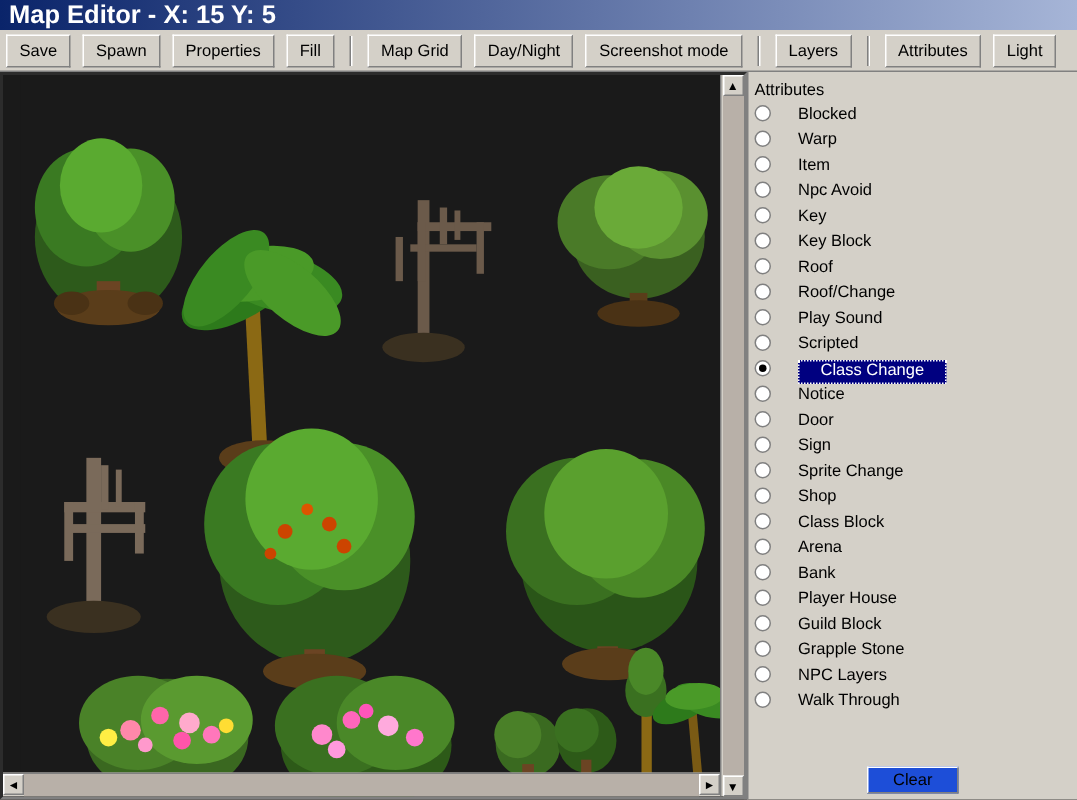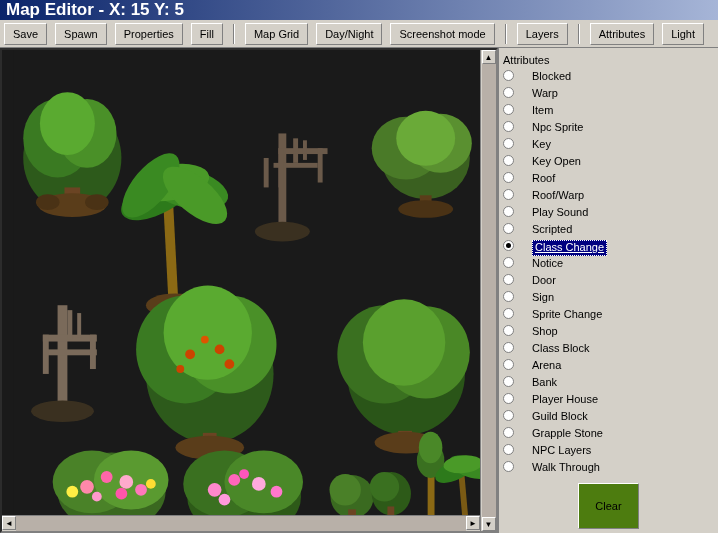--- a/index.html
+++ b/index.html
@@ -359,7 +359,7 @@
           </div>
           <div class="attr-row">
             <div class="radio-input"></div>
-            <span class="radio-label">Npc Sprite</span>
+            <span class="radio-label">Npc Avoid</span>
           </div>
           <div class="attr-row">
             <div class="radio-input"></div>

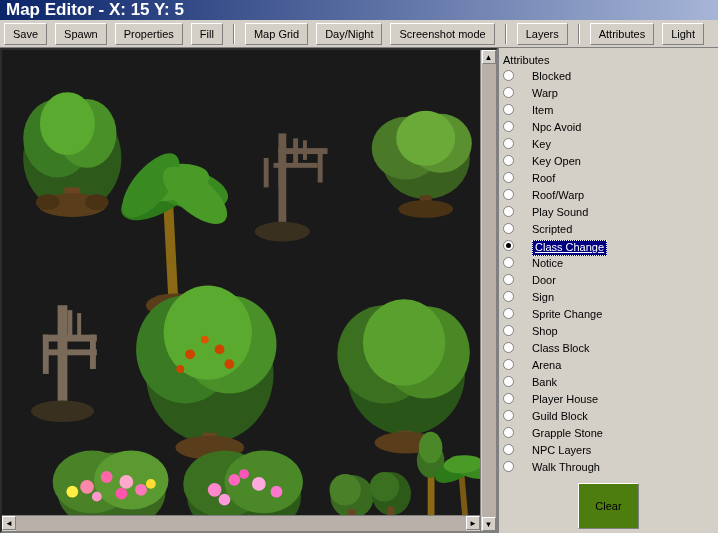--- a/index.html
+++ b/index.html
@@ -367,7 +367,7 @@
           </div>
           <div class="attr-row">
             <div class="radio-input"></div>
-            <span class="radio-label">Key Open</span>
+            <span class="radio-label">Key Block</span>
           </div>
           <div class="attr-row">
             <div class="radio-input"></div>

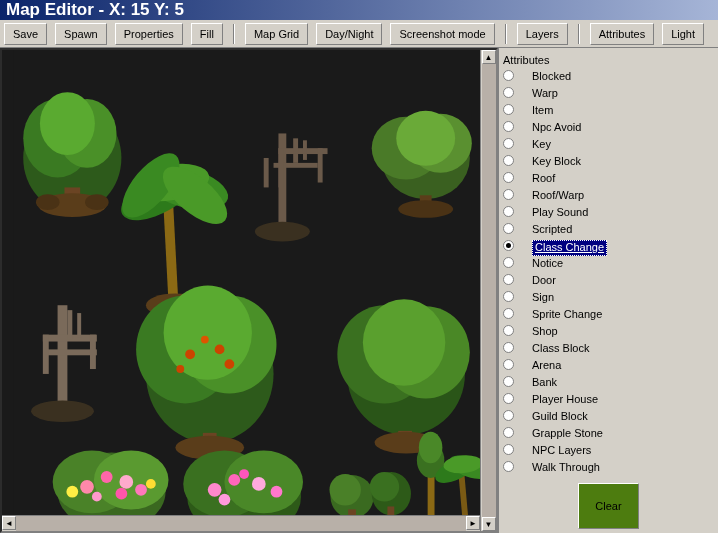--- a/index.html
+++ b/index.html
@@ -375,7 +375,7 @@
           </div>
           <div class="attr-row">
             <div class="radio-input"></div>
-            <span class="radio-label">Roof/Warp</span>
+            <span class="radio-label">Roof/Change</span>
           </div>
           <div class="attr-row">
             <div class="radio-input"></div>

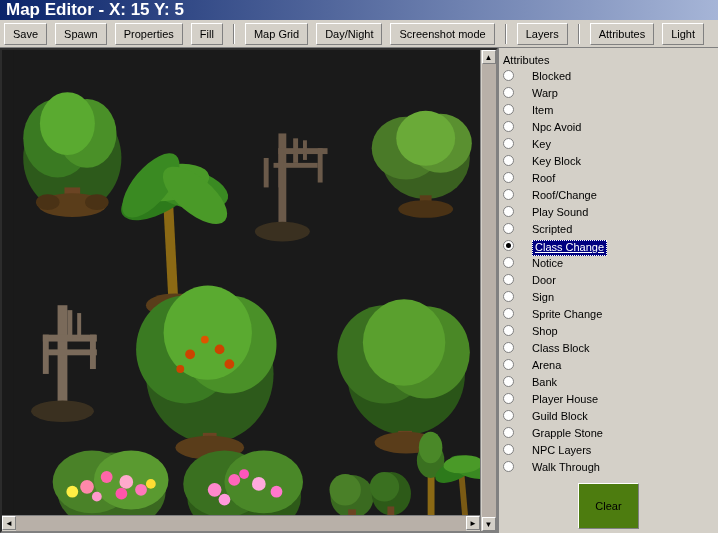--- a/index.html
+++ b/index.html
@@ -172,9 +172,8 @@
     .radio-label.selected-label {
       background: #000080;
       color: white;
-      padding: 0 2px;
+      padding: 0 14px;
       border: 1px dotted #ffffff;
-      text-decoration: underline;
     }
     .clear-btn {
       background: #4d7c0f;

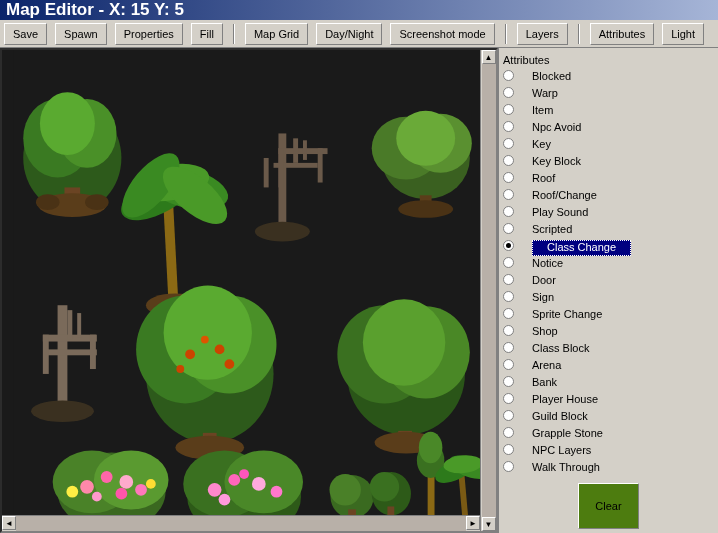--- a/index.html
+++ b/index.html
@@ -176,10 +176,10 @@
       border: 1px dotted #ffffff;
     }
     .clear-btn {
-      background: #4d7c0f;
+      background: #1d4ed8;
       border: 1px solid;
       border-color: #ffffff #808080 #808080 #ffffff;
-      padding: 16px 16px;
+      padding: 2px 16px;
       font-size: 11px;
       cursor: pointer;
       margin-top: 4px;

